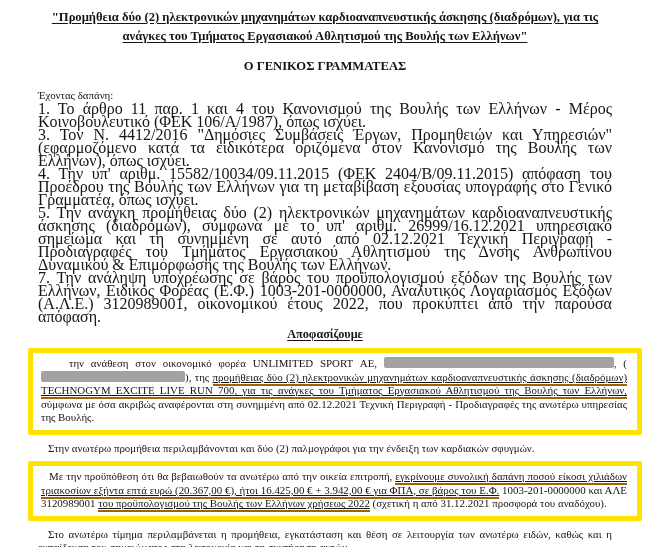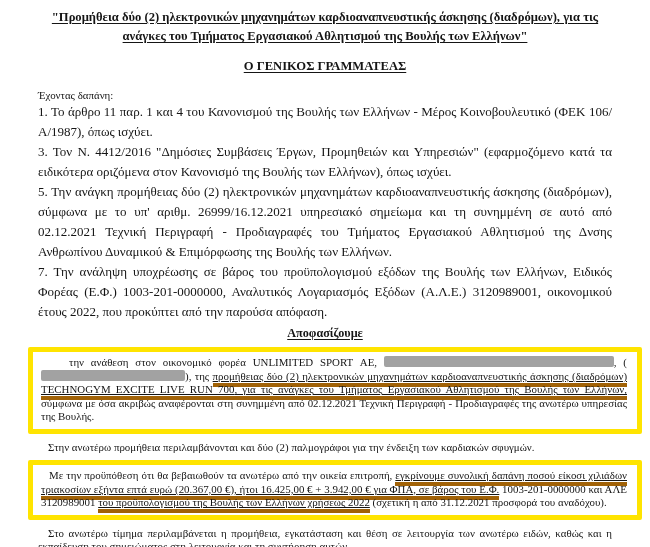--- a/index.html
+++ b/index.html
@@ -29,7 +29,6 @@
     font-weight:bold;
     font-size:12.6px;
     line-height:16px;
-    text-decoration:underline;
     text-underline-offset:2px;
   }
   .intro {

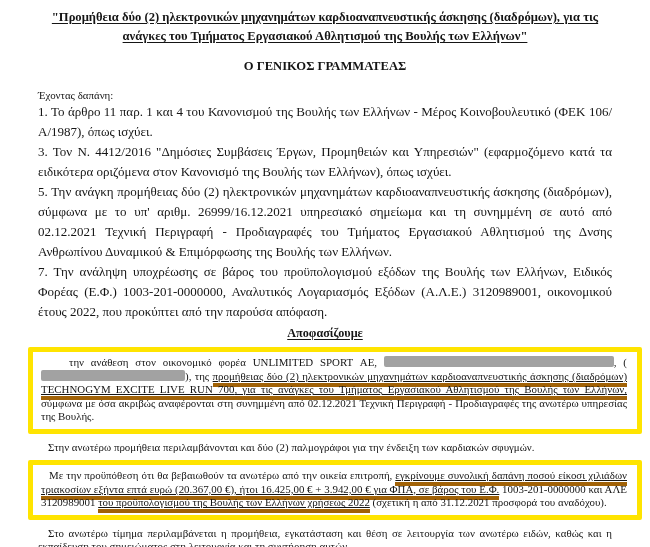--- a/index.html
+++ b/index.html
@@ -39,8 +39,8 @@
   .items p {
     margin:0;
     text-align:justify;
-    font-size:13px;
-    line-height:20px;
+    font-size:16px;
+    line-height:13px;
   }
   .decide {
     margin:3px 0 6px;

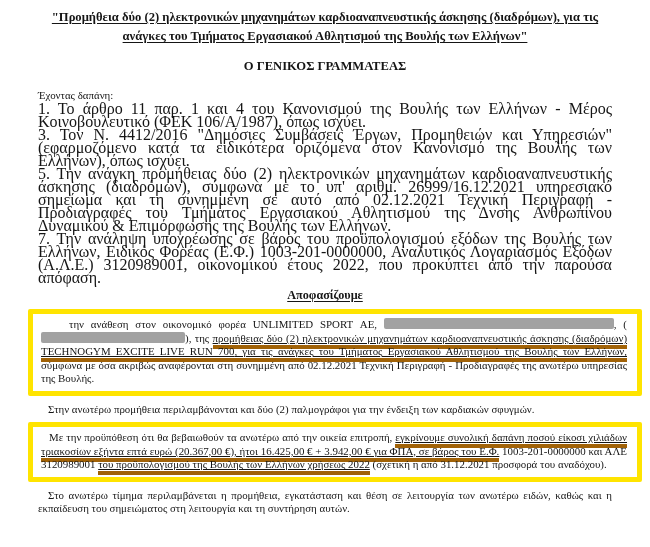--- a/index.html
+++ b/index.html
@@ -101,6 +101,7 @@
     <div class="items">
       <p>1. Το άρθρο 11 παρ. 1 και 4 του Κανονισμού της Βουλής των Ελλήνων - Μέρος Κοινοβουλευτικό (ΦΕΚ 106/Α/1987), όπως ισχύει.</p>
       <p>3. Τον Ν. 4412/2016 "Δημόσιες Συμβάσεις Έργων, Προμηθειών και Υπηρεσιών" (εφαρμοζόμενο κατά τα ειδικότερα οριζόμενα στον Κανονισμό της Βουλής των Ελλήνων), όπως ισχύει.</p>
+      <p>4. Την υπ' αριθμ. 15582/10034/09.11.2015 (ΦΕΚ 2404/Β/09.11.2015) απόφαση του Προέδρου της Βουλής των Ελλήνων για τη μεταβίβαση εξουσίας υπογραφής στο Γενικό Γραμματέα, όπως ισχύει.</p>
       <p>5. Την ανάγκη προμήθειας δύο (2) ηλεκτρονικών μηχανημάτων καρδιοαναπνευστικής άσκησης (διαδρόμων), σύμφωνα με το υπ' αριθμ. 26999/16.12.2021 υπηρεσιακό σημείωμα και τη συνημμένη σε αυτό από 02.12.2021 Τεχνική Περιγραφή - Προδιαγραφές του Τμήματος Εργασιακού Αθλητισμού της Δνσης Ανθρωπίνου Δυναμικού &amp; Επιμόρφωσης της Βουλής των Ελλήνων.</p>
       <p>7. Την ανάληψη υποχρέωσης σε βάρος του προϋπολογισμού εξόδων της Βουλής των Ελλήνων, Ειδικός Φορέας (Ε.Φ.) 1003-201-0000000, Αναλυτικός Λογαριασμός Εξόδων (Α.Λ.Ε.) 3120989001, οικονομικού έτους 2022, που προκύπτει από την παρούσα απόφαση.</p>
     </div>

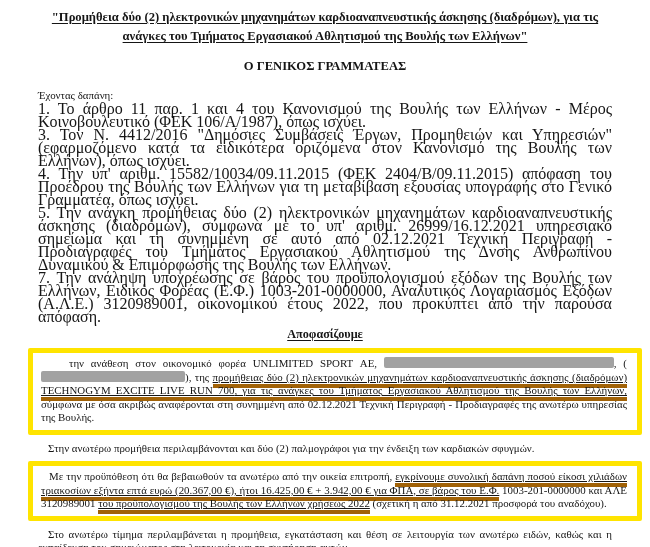--- a/index.html
+++ b/index.html
@@ -75,7 +75,7 @@
   }
   .b { font-weight:normal; }
   .u { text-decoration:underline; text-decoration-thickness:1px; text-underline-offset:1px; }
-  .redmark { border-bottom:4px solid #a16207; padding-bottom:1px;text-decoration:underline; }
+  .redmark { border-bottom:2px solid #a16207; padding-bottom:1px;text-decoration:underline; }
   .redact {
     display:inline-block;
     background:#a2a2a2;

